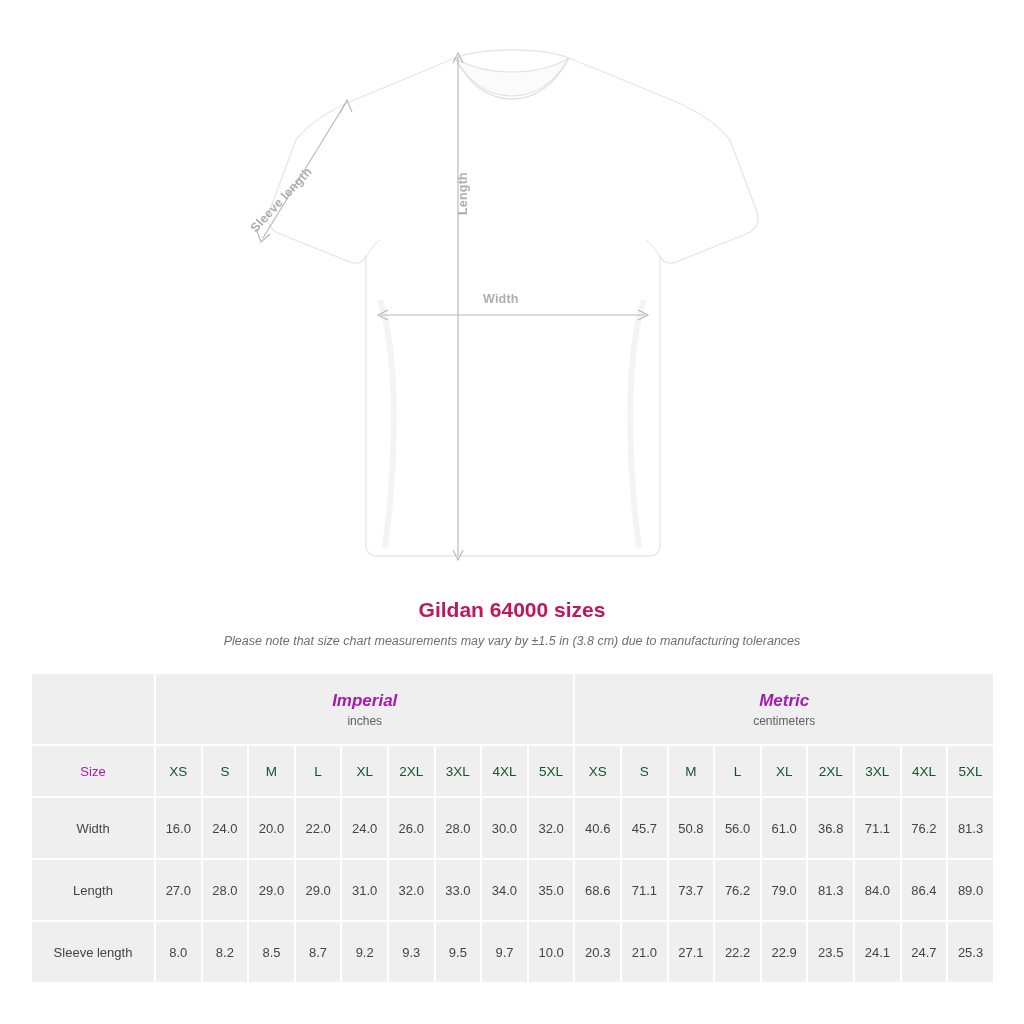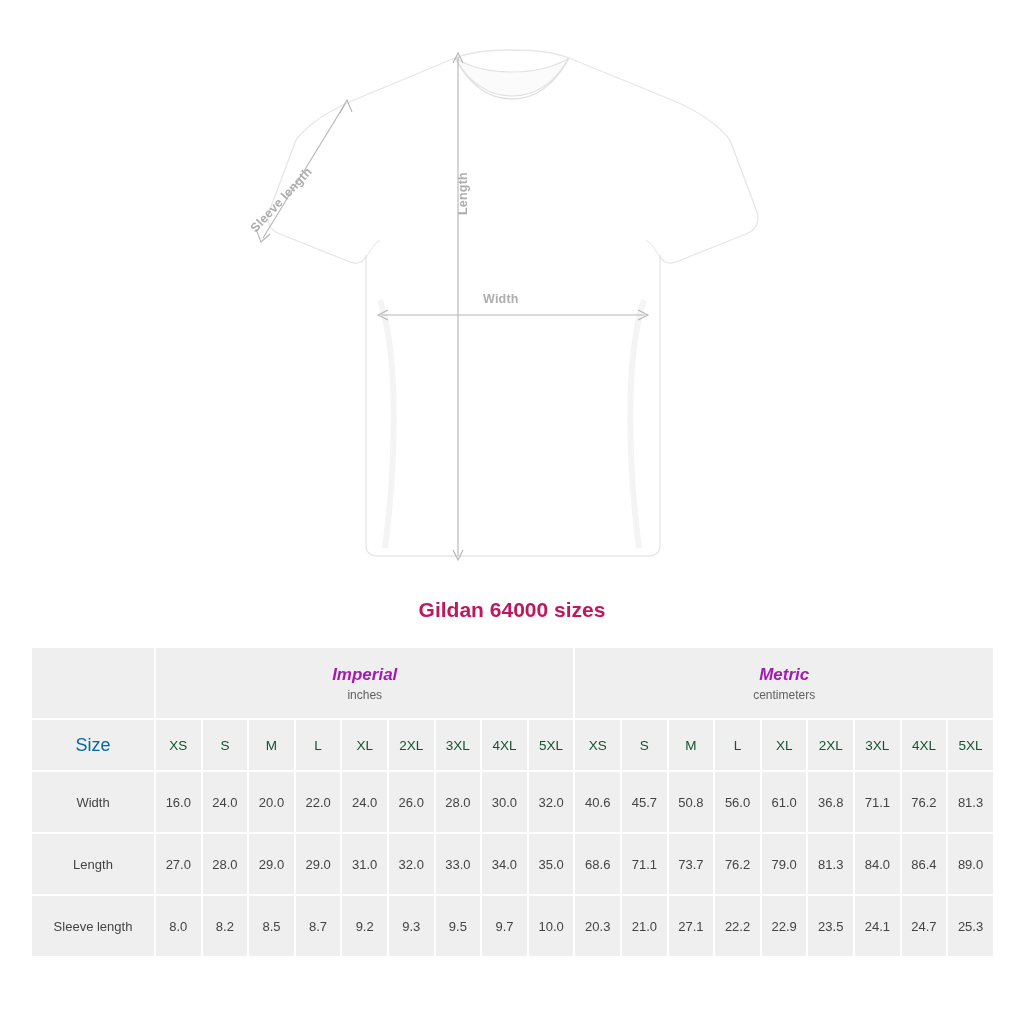--- a/index.html
+++ b/index.html
@@ -208,6 +208,7 @@
 
   <div class="heading-block">
     <h1 class="chart-title">Gildan 64000 sizes</h1>
+    <p class="chart-note">Please note that size chart measurements may vary by ±1.5 in (3.8 cm) due to manufacturing tolerances</p>
   </div>
 
   <div class="table-wrap">

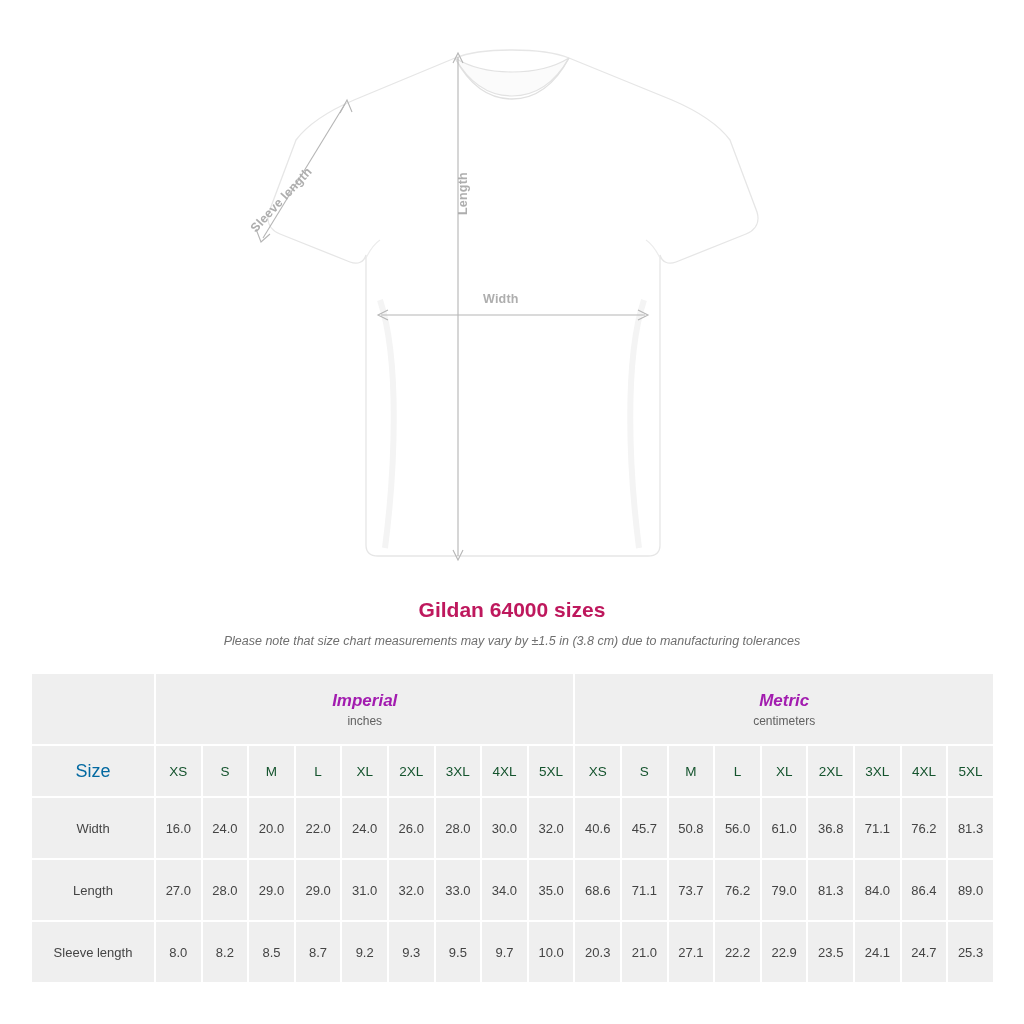--- a/index.html
+++ b/index.html
@@ -119,9 +119,9 @@
   
   .row-head {
     height: 48px;
-    font-size: 18px;
-    font-weight: bold;
-    color: #0369a1;
+    font-size: 13px;
+    font-weight: bold;
+    color: #a21caf;
   }
   .size-head {
     font-size: 13.5px;

